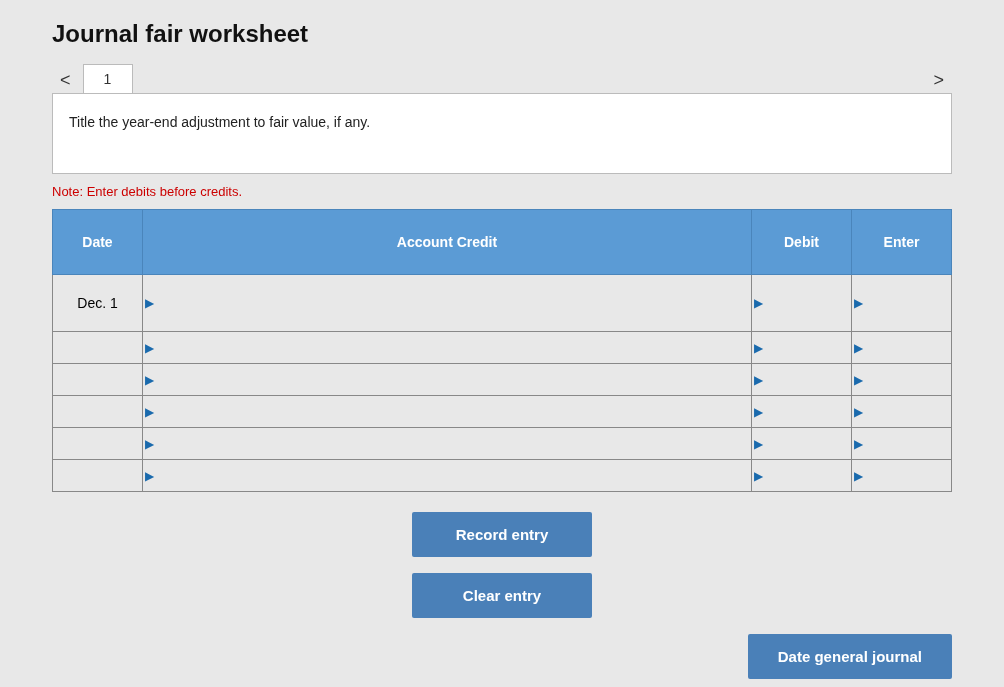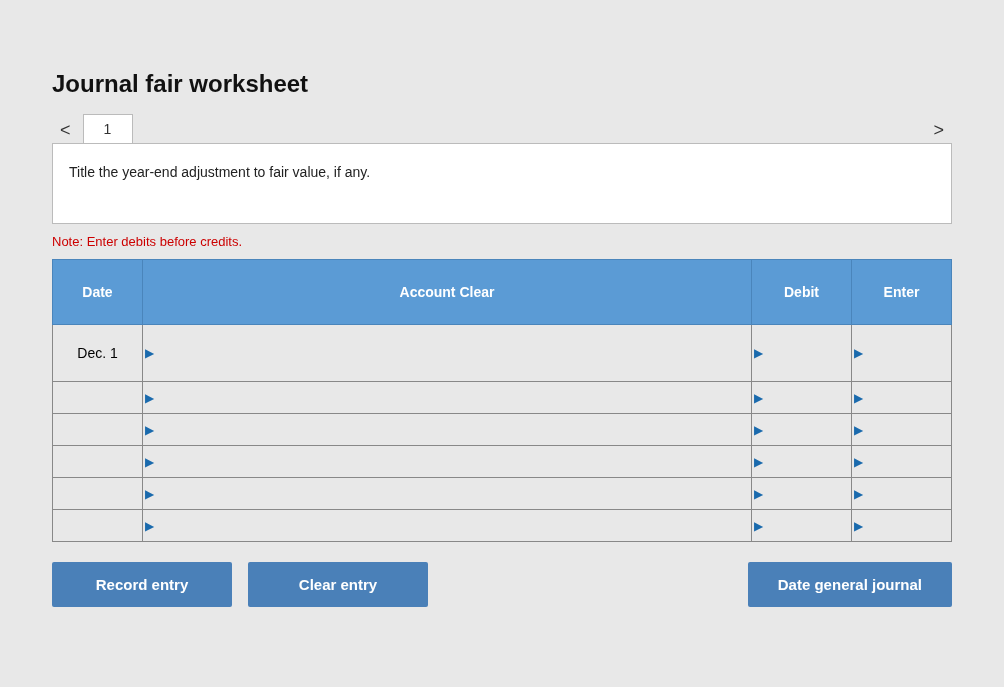--- a/index.html
+++ b/index.html
@@ -171,7 +171,7 @@
     <thead>
       <tr>
         <th class="td-date">Date</th>
-        <th class="td-account">Account Clear</th>
+        <th class="td-account">Account Credit</th>
         <th class="td-debit">Debit</th>
         <th class="td-credit">Enter</th>
       </tr>

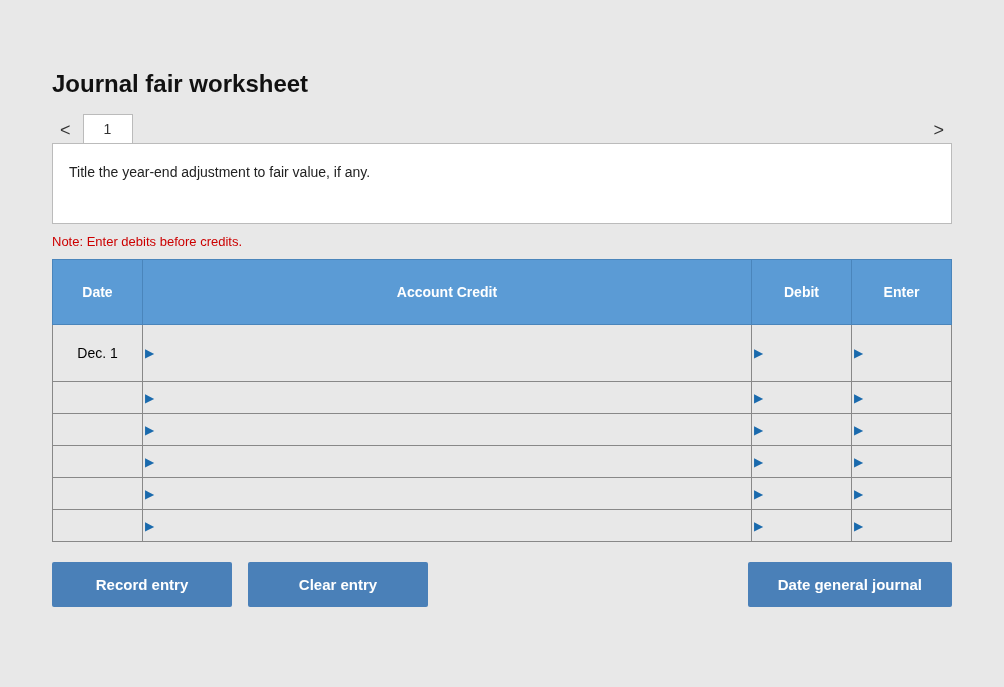--- a/index.html
+++ b/index.html
@@ -132,6 +132,7 @@
       display: flex;
       gap: 16px;
       align-items: center;
+      flex-direction: column;
     }
     .btn {
       background: #4a80b8;

